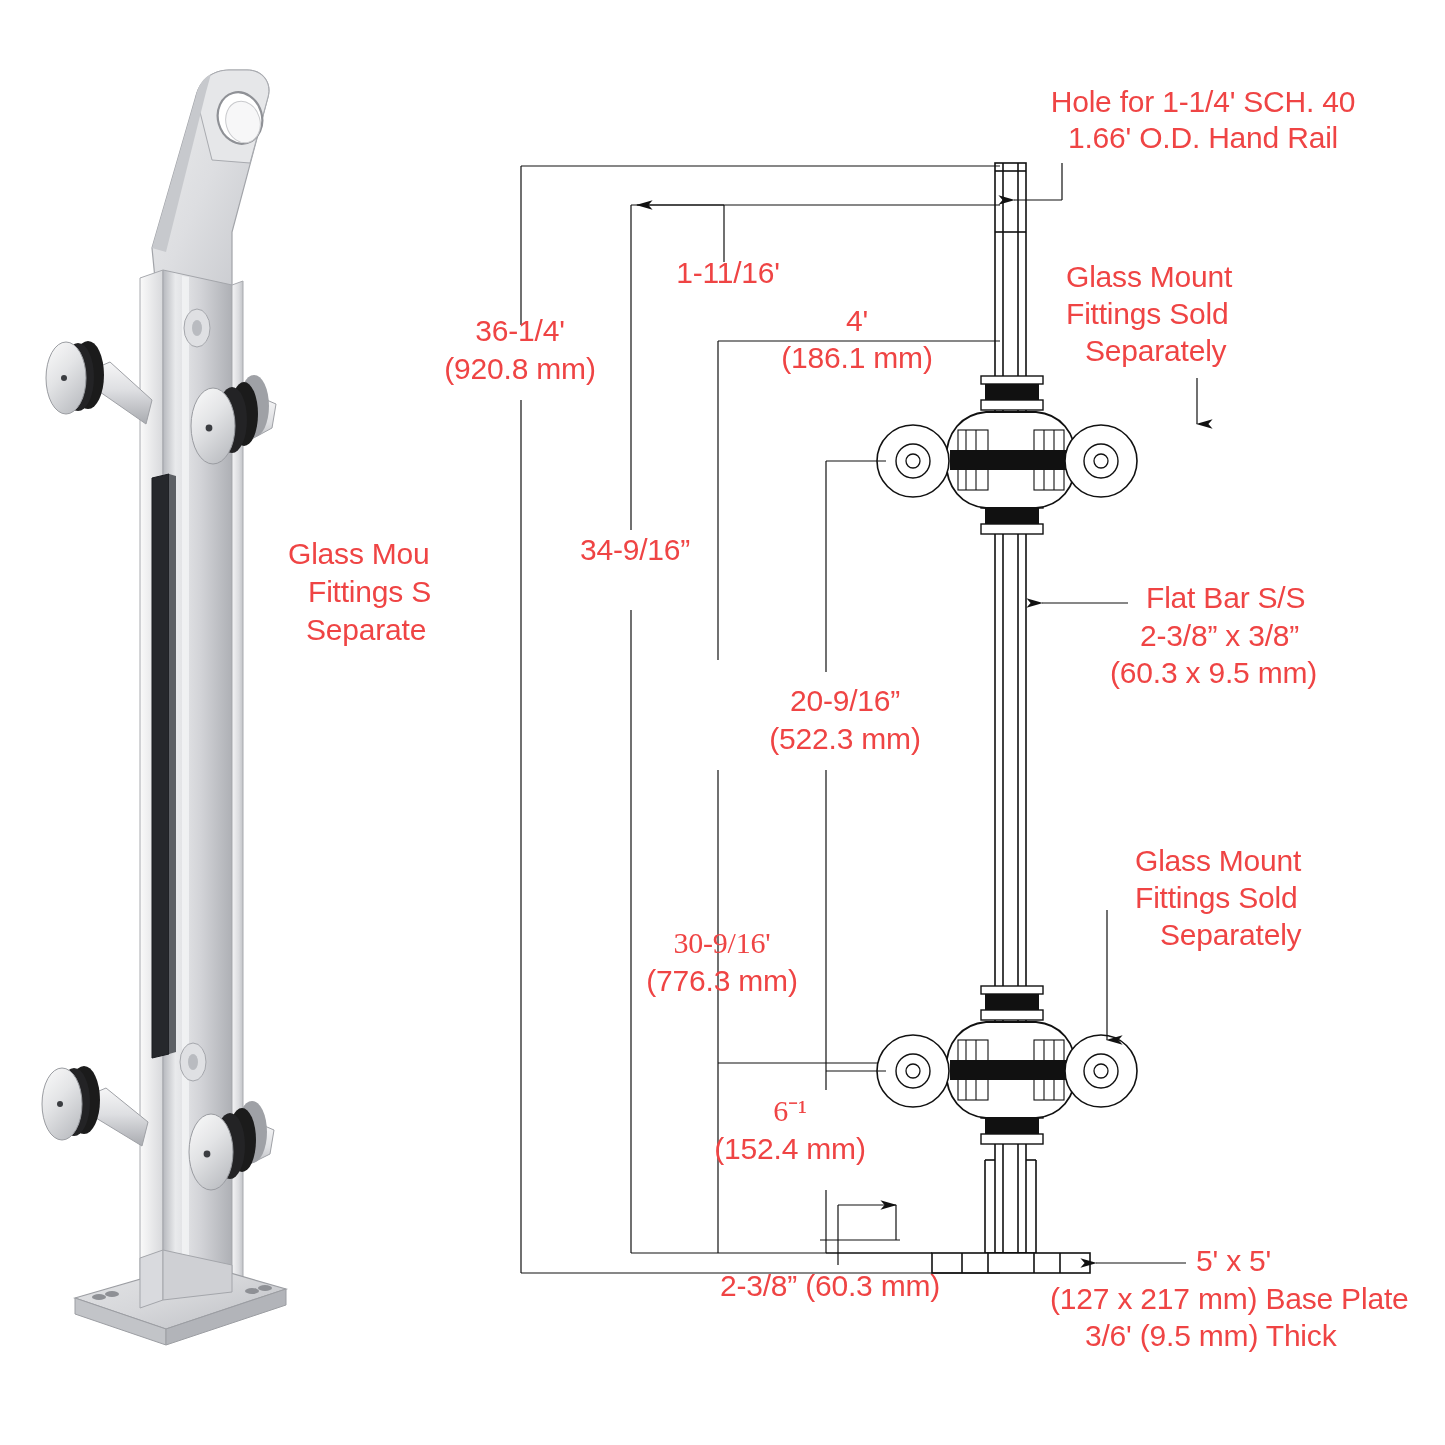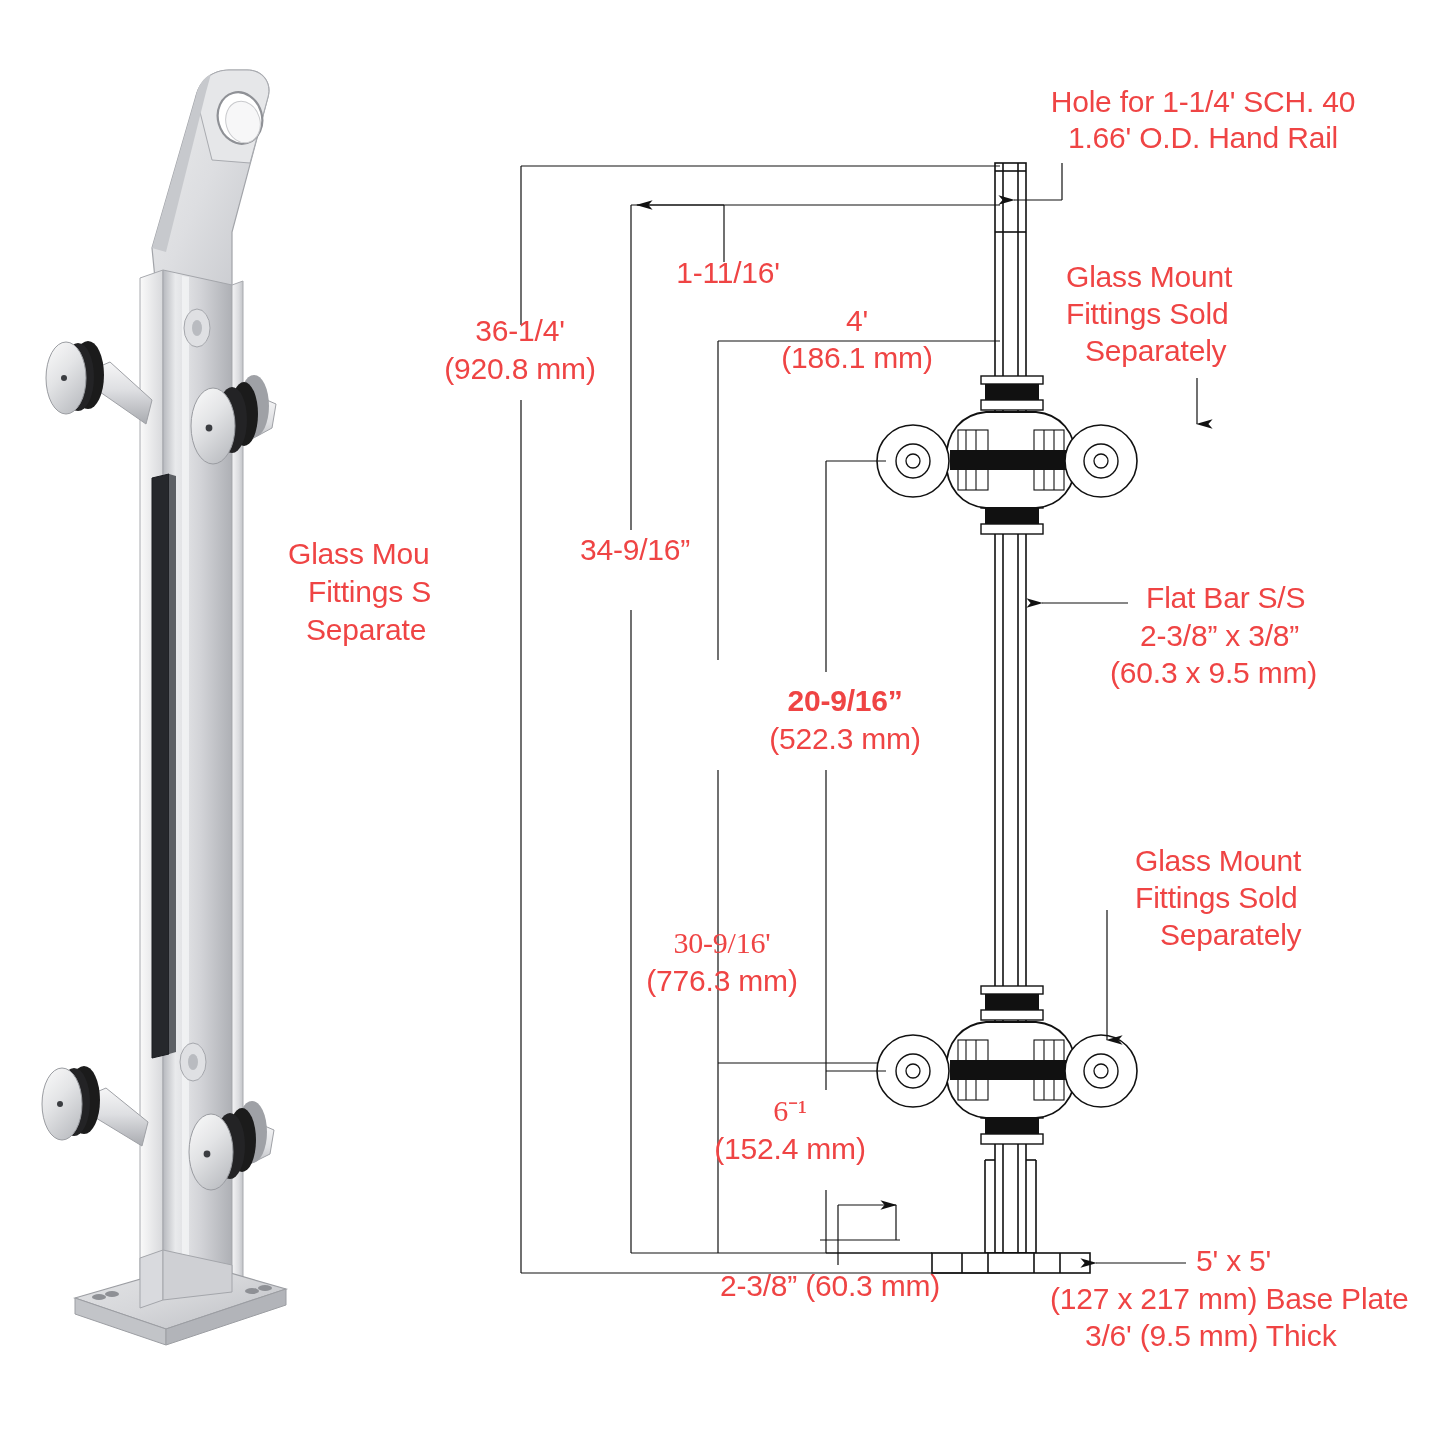--- a/index.html
+++ b/index.html
@@ -348,7 +348,7 @@
 
   <div class="lbl c" style="left:510px;top:532px;width:250px;text-align:center;">34-9/16”</div>
 
-  <div class="lbl c" style="left:720px;top:683px;width:250px;font-weight:bold;">20-9/16”</div>
+  <div class="lbl c" style="left:720px;top:683px;width:250px;">20-9/16”</div>
   <div class="lbl c" style="left:720px;top:721px;width:250px;">(522.3 mm)</div>
 
   <div class="lbl c" style="left:597px;top:925px;width:250px;font-family:Liberation Serif, serif;">30-9/16'</div>

